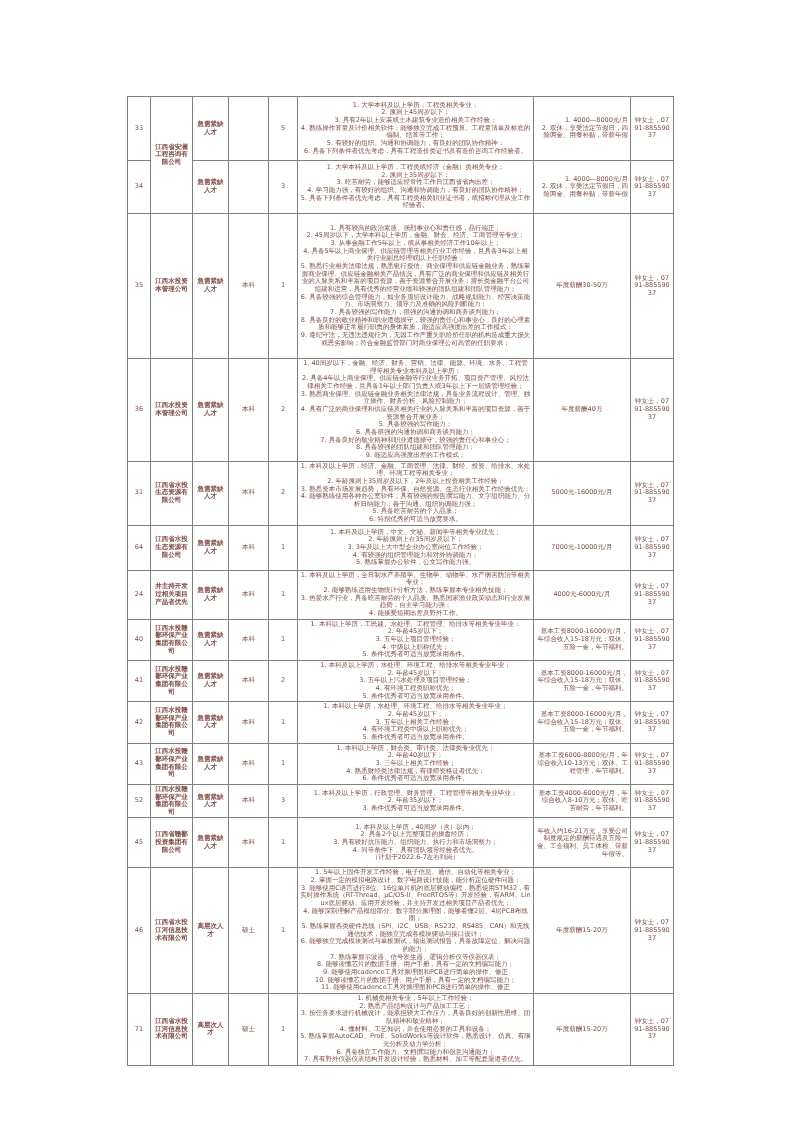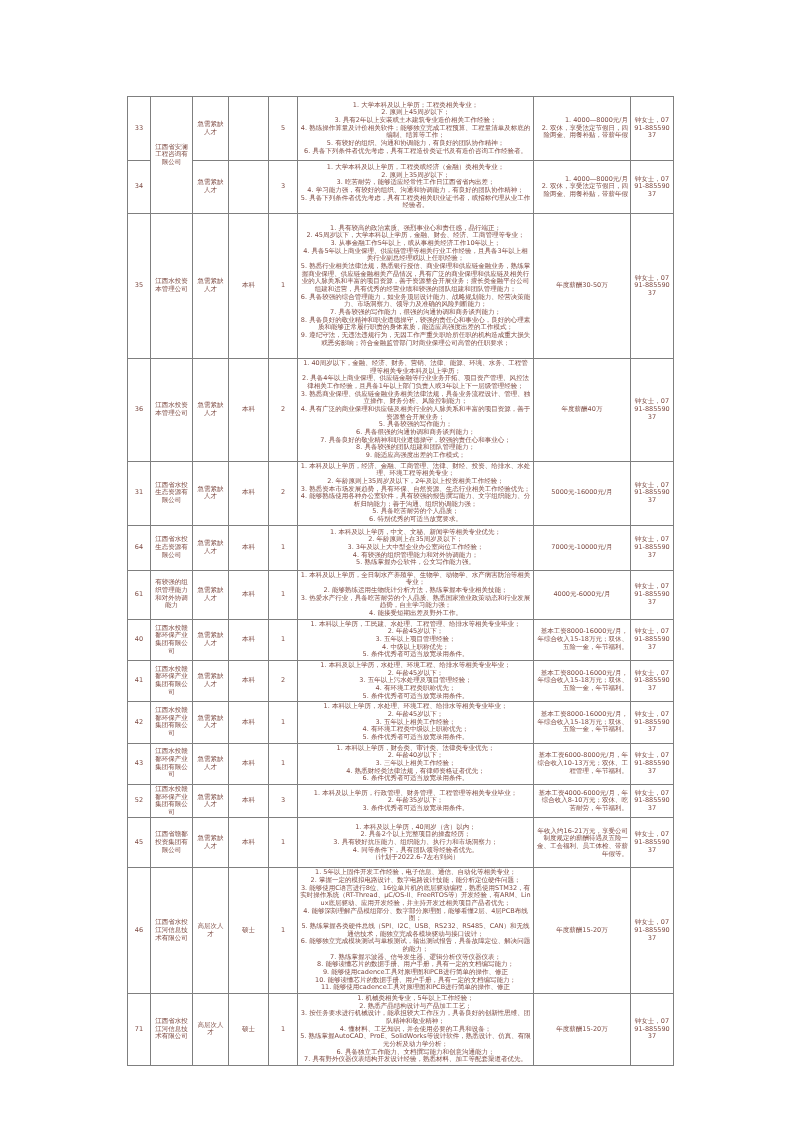--- a/index.html
+++ b/index.html
@@ -34,7 +34,7 @@
   td.c-salary { white-space:pre-line; }
   td.c-salary.left { text-align:right; }
   td.c-contact { text-align:left; }
-  td.c-company, td.c-type { padding:1px 1px; }
+  td.c-company, td.c-type { padding:1px 1px;font-weight:bold; }
 </style>
 </head>
 <body>

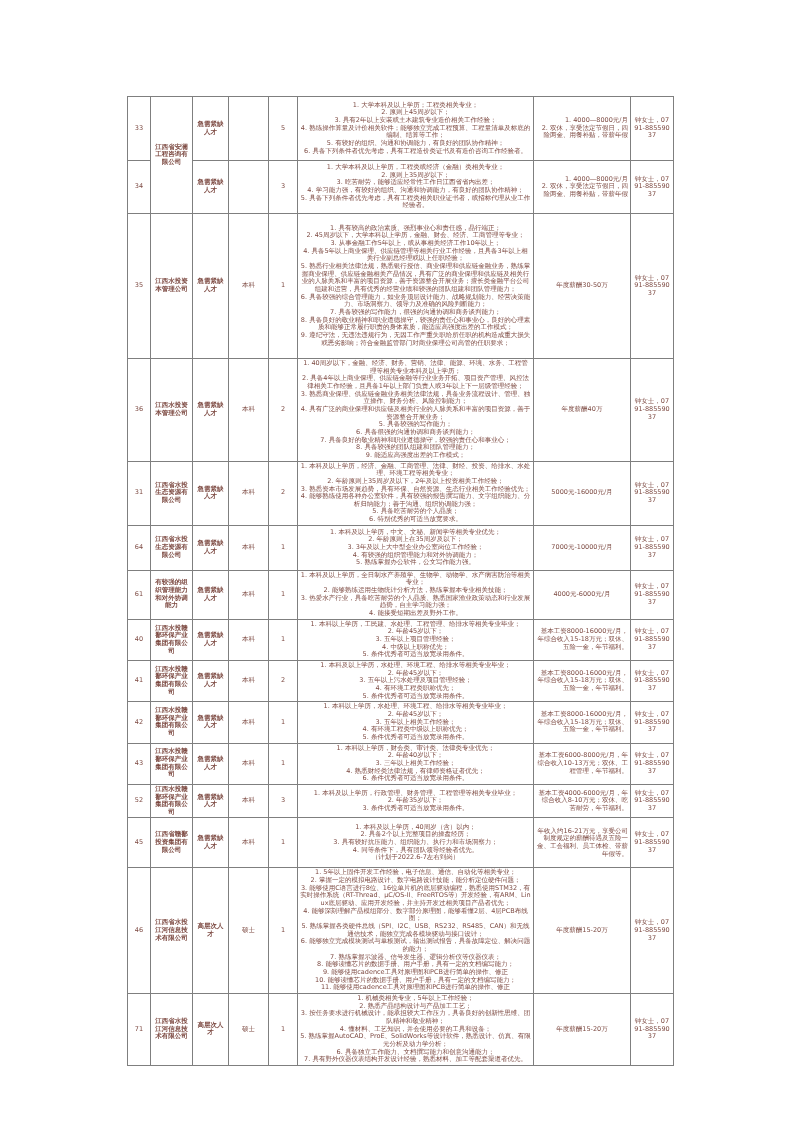--- a/index.html
+++ b/index.html
@@ -149,7 +149,7 @@
         </tr>
         <tr style="height: 46px;">
           <td class="c-no">61</td>
-          <td class="c-company">有较强的组织管理能力和对外协调能力</td>
+          <td class="c-company">并主持开发过相关项目产品者优先</td>
           <td class="c-type">急需紧缺人才</td>
           <td class="c-edu">本科</td>
           <td class="c-count">1</td>

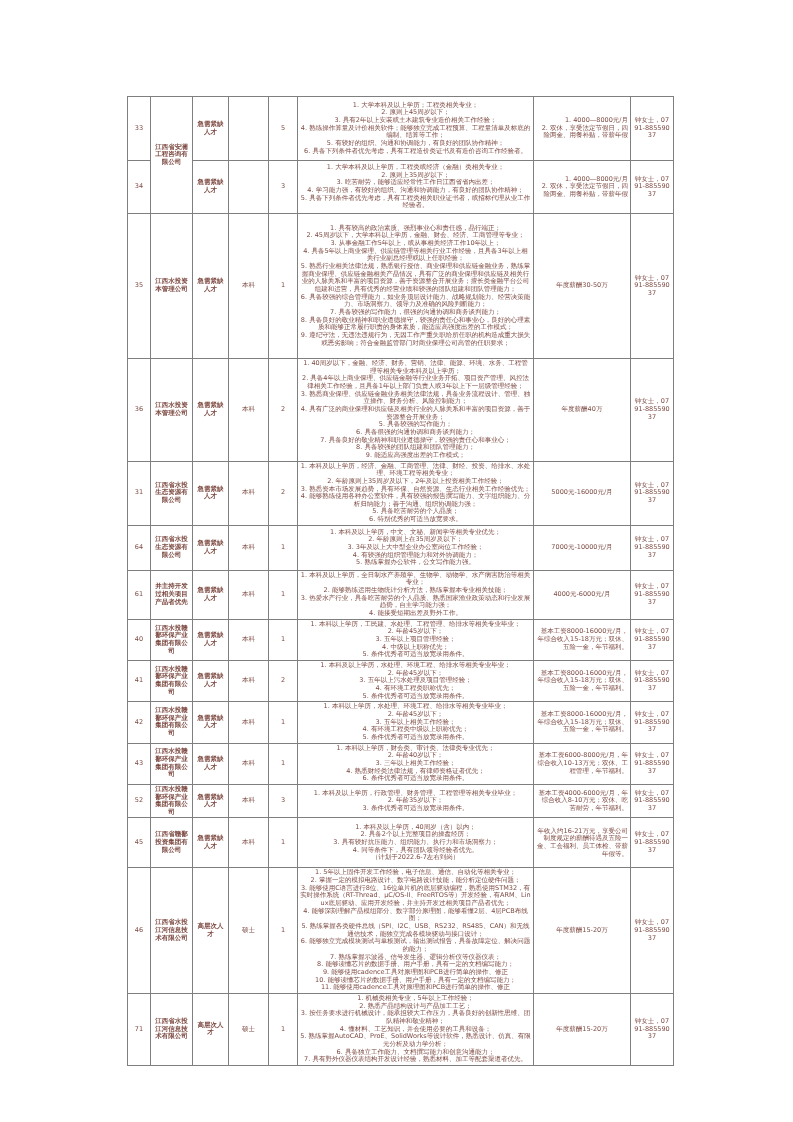--- a/index.html
+++ b/index.html
@@ -148,7 +148,7 @@
           <td class="c-contact">钟女士，0791-88559037</td>
         </tr>
         <tr style="height: 46px;">
-          <td class="c-no">61</td>
+          <td class="c-no">24</td>
           <td class="c-company">并主持开发过相关项目产品者优先</td>
           <td class="c-type">急需紧缺人才</td>
           <td class="c-edu">本科</td>

